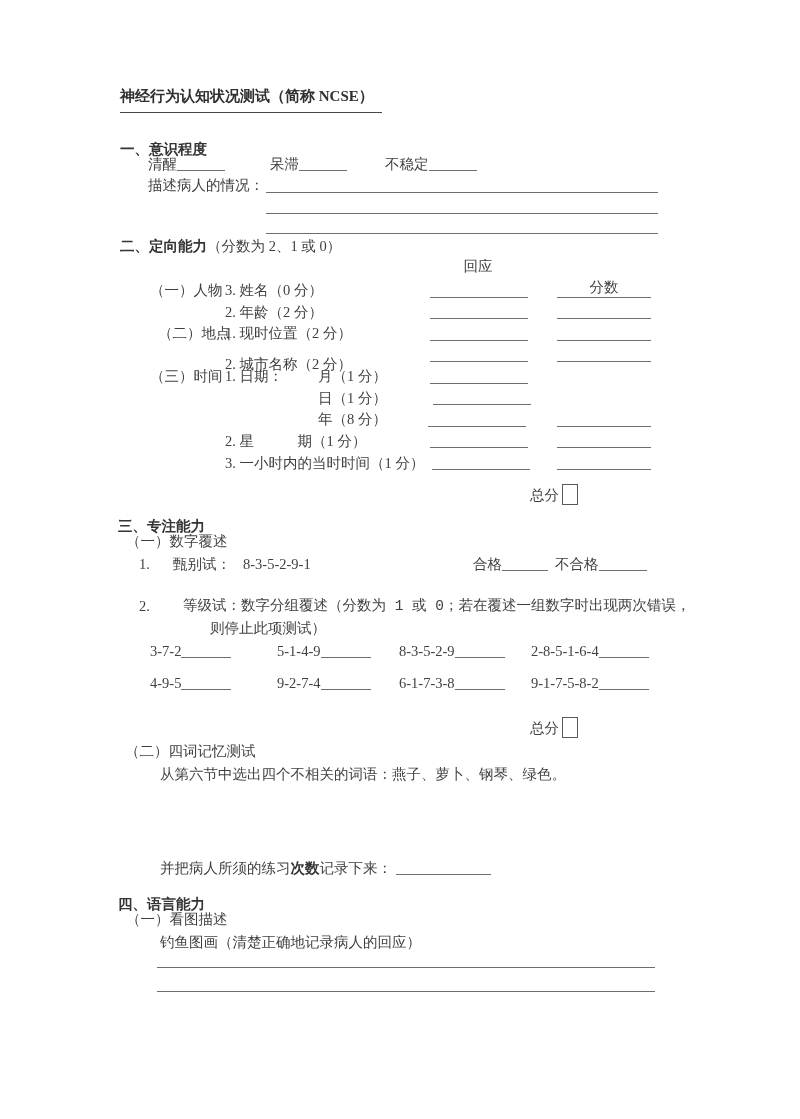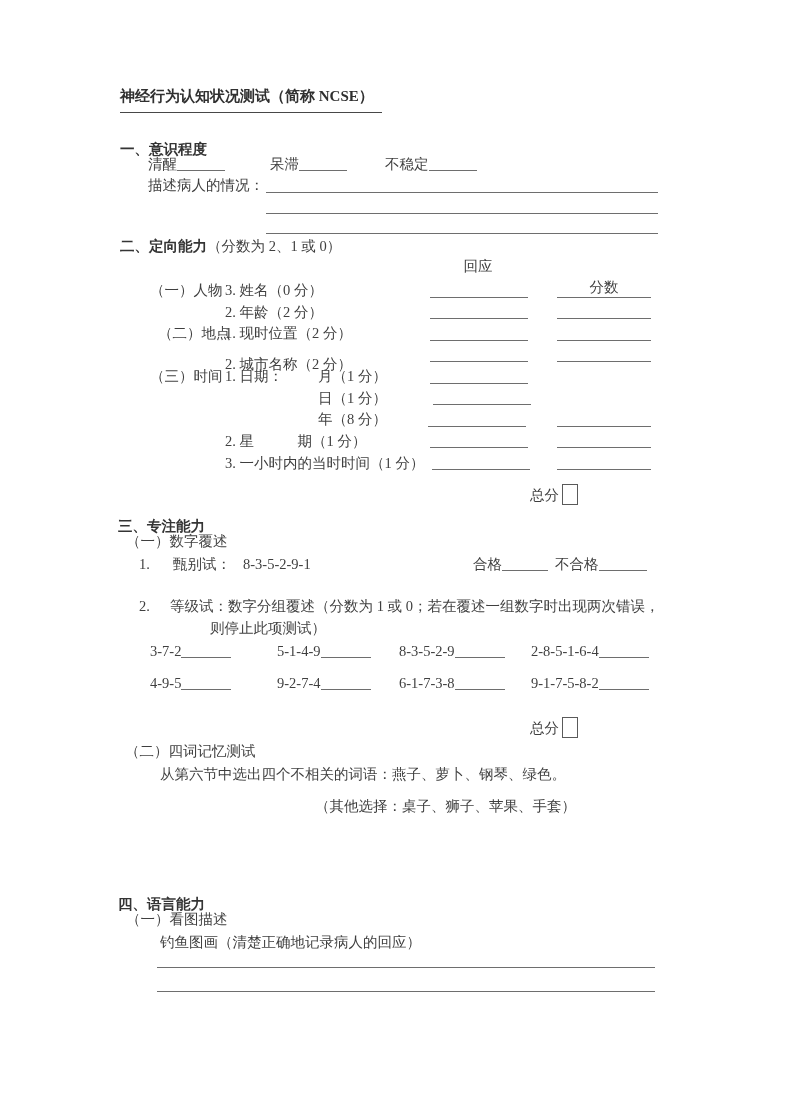--- a/index.html
+++ b/index.html
@@ -99,7 +99,7 @@
   </div>
 
   <div class="abs" style="left:139px;top:598px;">2.</div>
-  <div class="abs" style="left:170px;top:598px;">等级试：数字分组覆述（分数为 1 或 0；若在覆述一组数字时出现两次错误，</div>
+  <div class="abs" style="left:183px;top:598px;font-family:Liberation Mono, monospace;">等级试：数字分组覆述（分数为 1 或 0；若在覆述一组数字时出现两次错误，</div>
   <div class="abs" style="left:210px;top:620px;">则停止此项测试）</div>
 
   <div class="abs" style="left:150px;top:643px;text-align:right;"><span>3-7-2</span><span class="blank" style="width:50px;"></span></div>

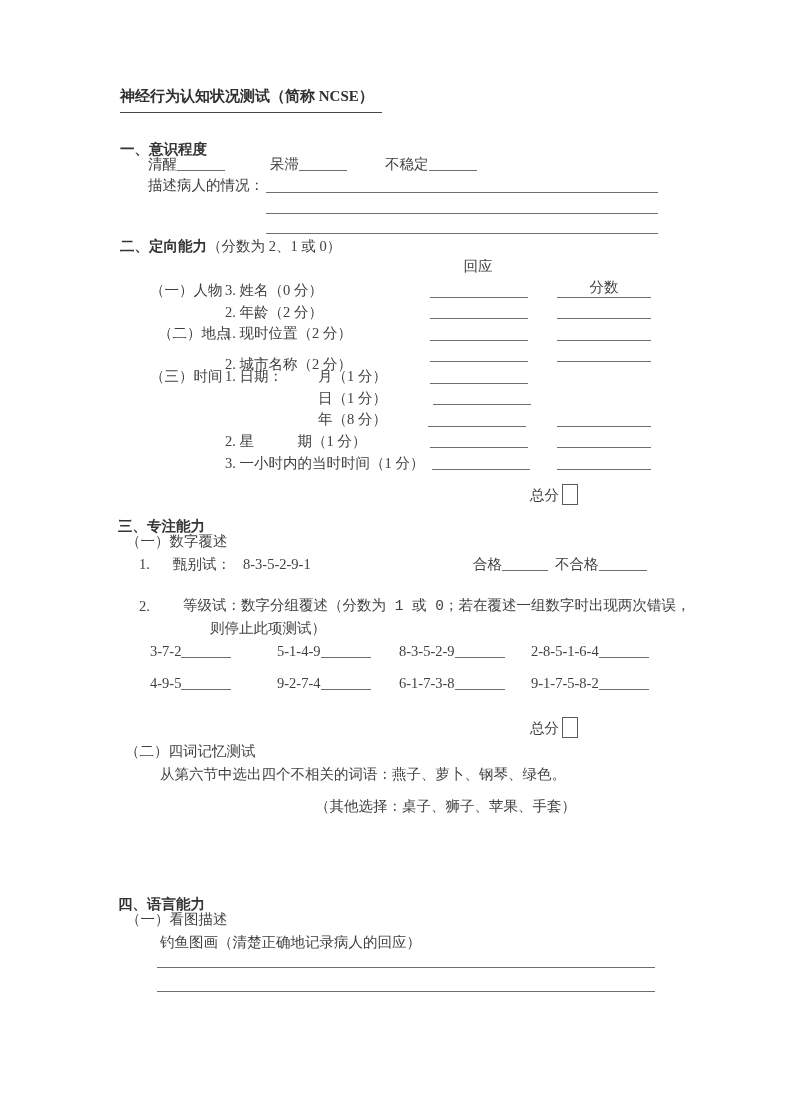--- a/index.html
+++ b/index.html
@@ -118,7 +118,6 @@
 
   <div class="abs" style="left:125px;top:743px;">（二）四词记忆测试</div>
   <div class="abs" style="left:160px;top:766px;">从第六节中选出四个不相关的词语：燕子、萝卜、钢琴、绿色。</div>
-  <div class="abs" style="left:315px;top:798px;">（其他选择：桌子、狮子、苹果、手套）</div>
 
   <div class="abs b" style="left:118px;top:889px;">四、语言能力</div>
   <div class="abs" style="left:126px;top:911px;">（一）看图描述</div>

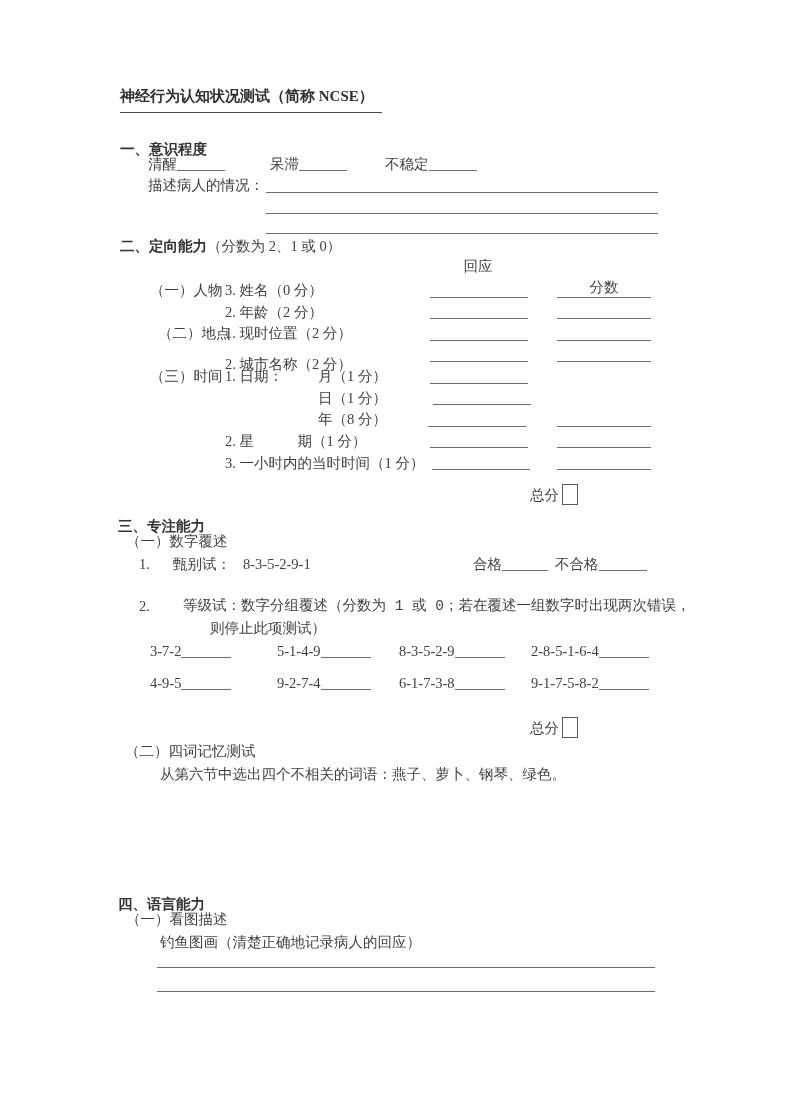--- a/index.html
+++ b/index.html
@@ -118,6 +118,9 @@
 
   <div class="abs" style="left:125px;top:743px;">（二）四词记忆测试</div>
   <div class="abs" style="left:160px;top:766px;">从第六节中选出四个不相关的词语：燕子、萝卜、钢琴、绿色。</div>
+  <div class="abs" style="left:160px;top:860px;">
+    <span>并把病人所须的练习</span><span class="b">次数</span><span>记录下来：</span> <span class="blank" style="width:95px;"></span>
+  </div>
 
   <div class="abs b" style="left:118px;top:889px;">四、语言能力</div>
   <div class="abs" style="left:126px;top:911px;">（一）看图描述</div>

